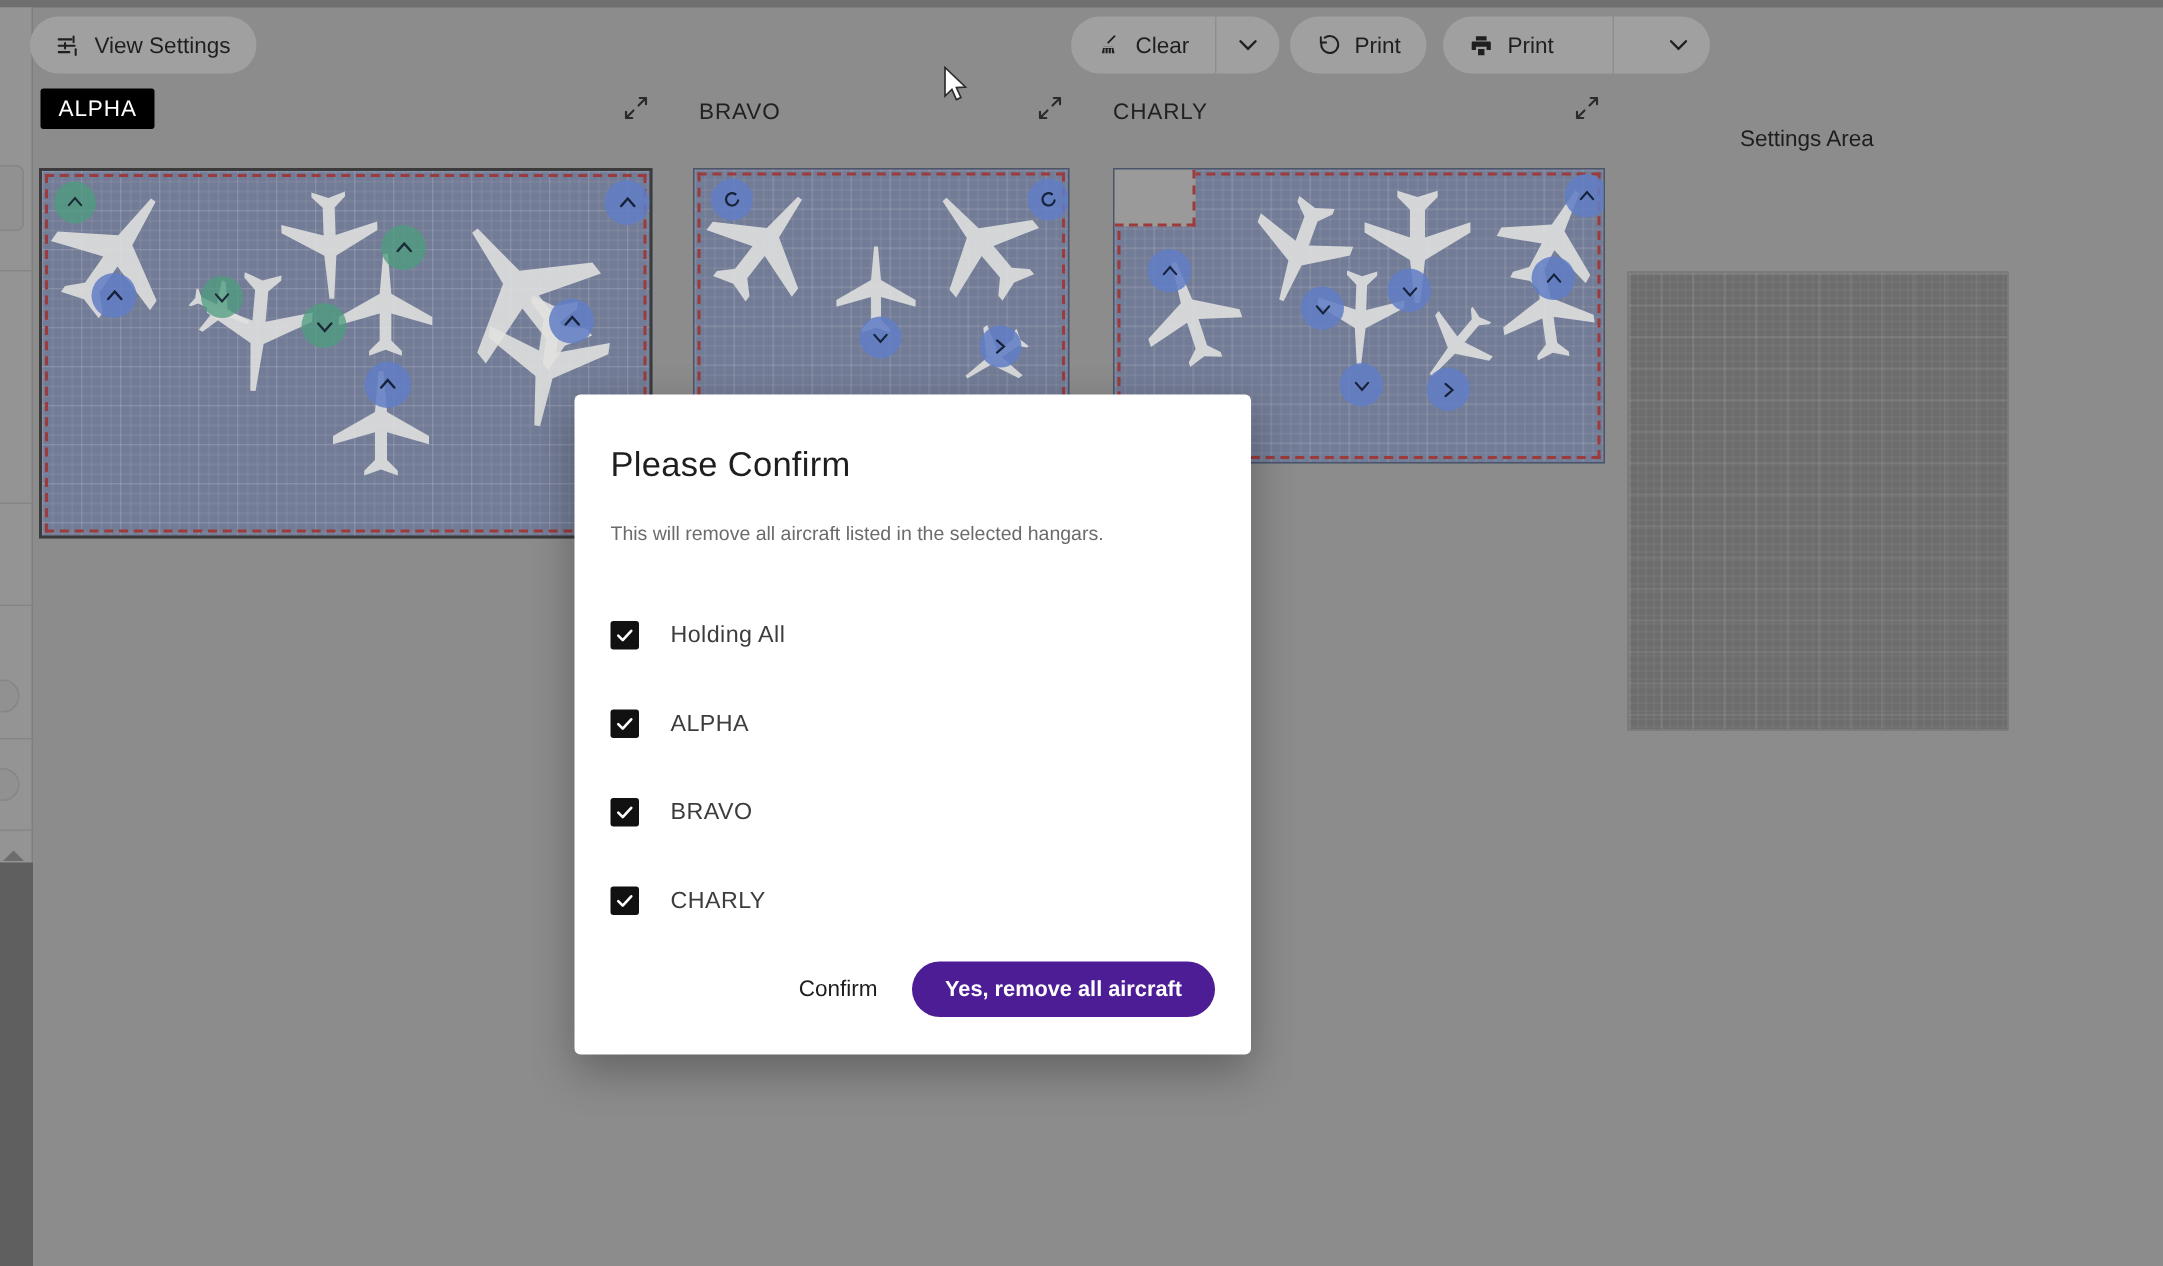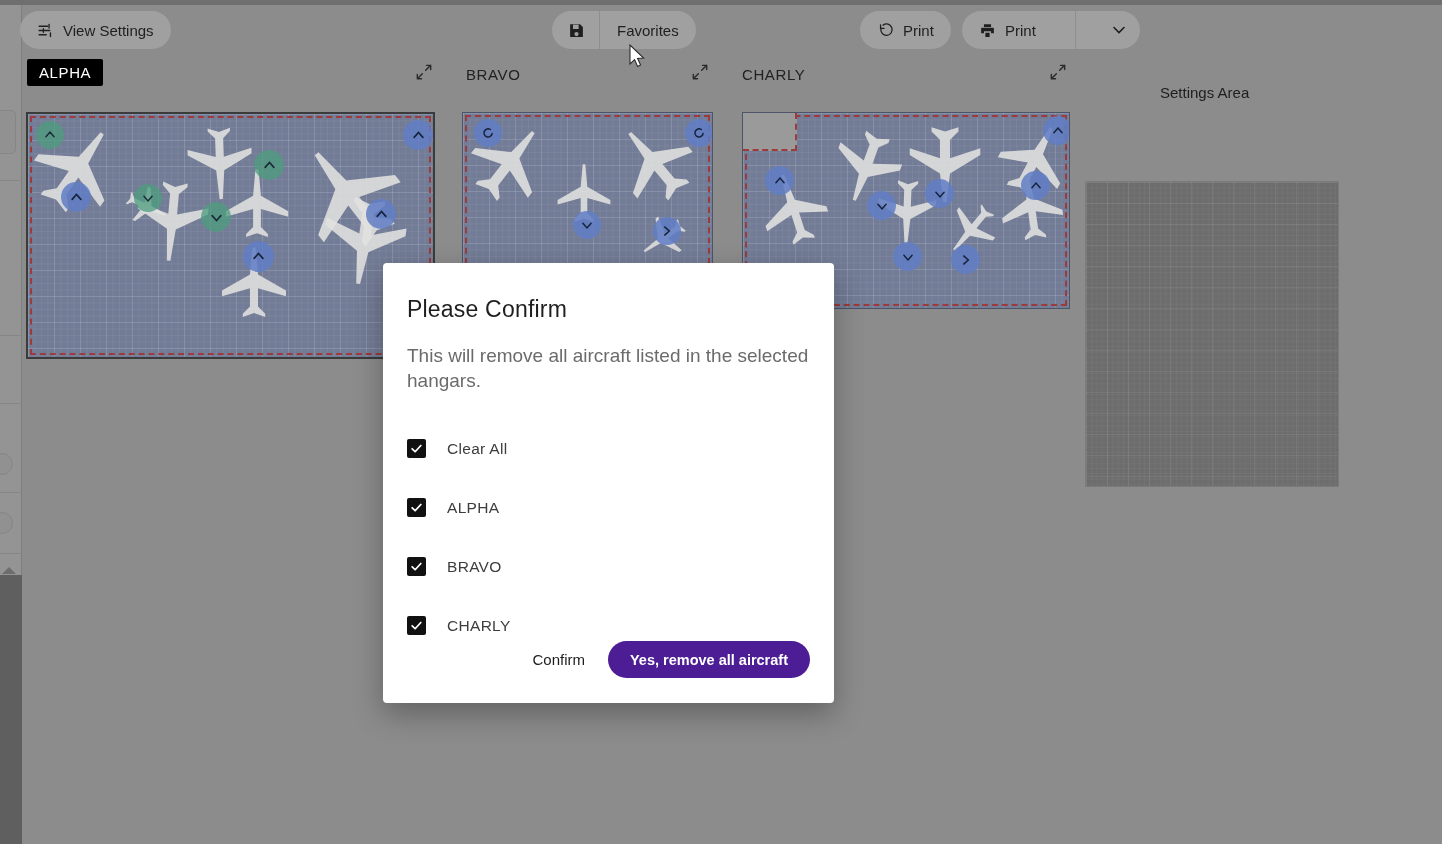--- a/index.html
+++ b/index.html
@@ -181,19 +181,6 @@
       </button>
     </div>
 
-    <div class="tb-group" style="left:552px; top:6px;">
-      <button class="tb-btn" style="padding:0 14px 0 16px;">
-        <span class="icon">
-          <svg width="17" height="17" viewBox="0 0 24 24" fill="#1f1f1f">
-            <path d="M3 3h14l4 4v14H3V3zm4 1v6h8V4H7zm5 10a3 3 0 100 6 3 3 0 000-6z"></path>
-          </svg>
-        </span>
-      </button>
-      <div class="tb-sep"></div>
-      <button class="tb-btn">
-        <span>Favorites</span>
-      </button>
-    </div>
 
 
     <div class="tb-group" style="left:860px; top:6px;">

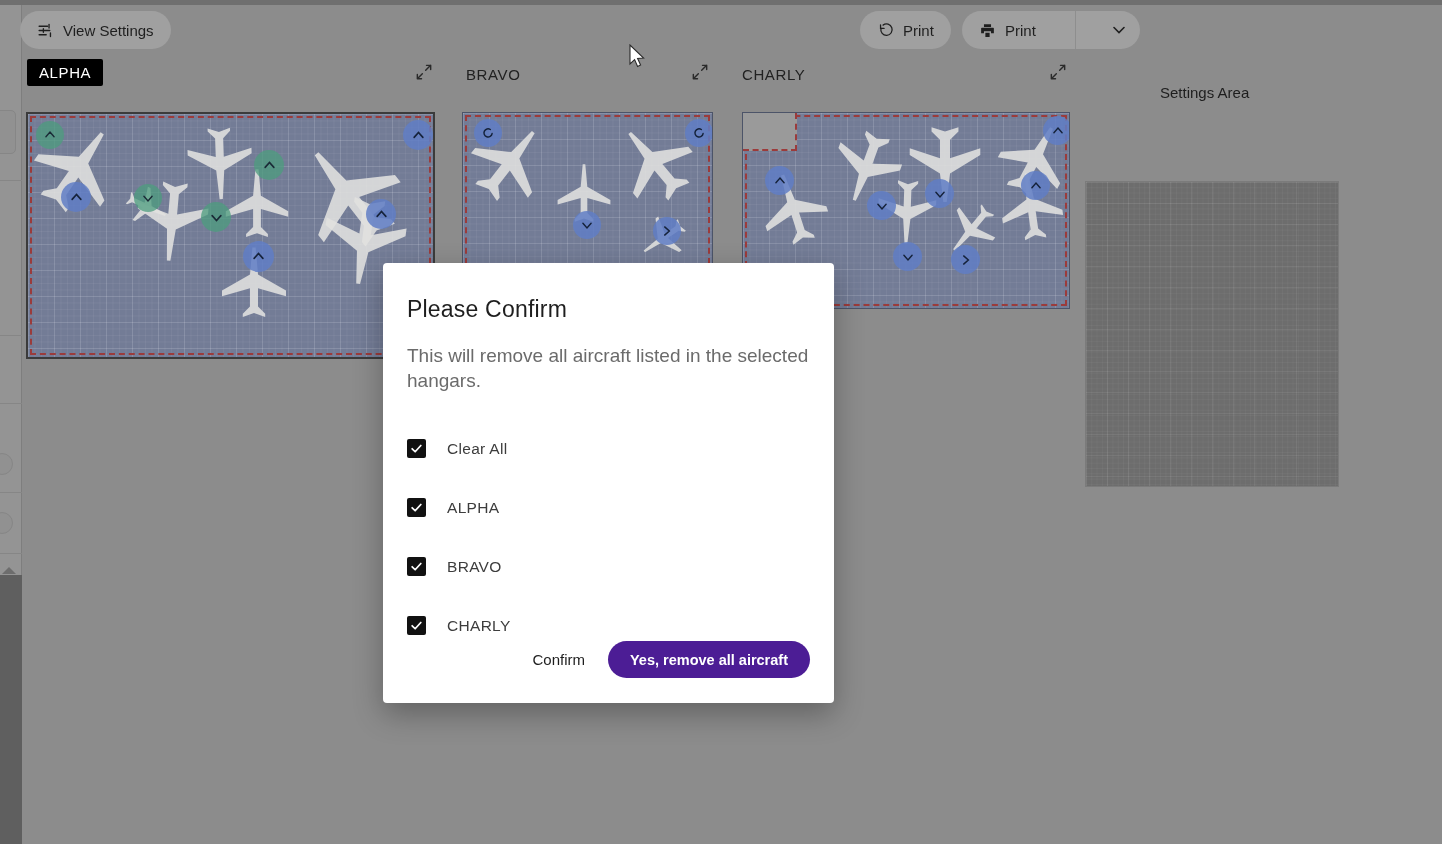--- a/index.html
+++ b/index.html
@@ -182,6 +182,27 @@
     </div>
 
 
+    <div class="tb-group" style="left:714px; top:6px;">
+      <button class="tb-btn">
+        <span class="icon">
+          <svg width="17" height="17" viewBox="0 0 24 24" fill="none" stroke="#1f1f1f" stroke-width="1.7" stroke-linecap="round">
+            <line x1="17" y1="3" x2="11" y2="9"></line>
+            <path d="M5 19h12l-1.4-6H6.4L5 19z" fill="#1f1f1f" stroke="none"></path>
+            <path d="M6.1 13.5h9.8" stroke="#a0a0a0" stroke-width="1.1"></path>
+            <path d="M8 15v4M11 15v4M14 15v4" stroke="#a0a0a0" stroke-width="1"></path>
+          </svg>
+        </span>
+        <span>Clear</span>
+      </button>
+      <div class="tb-sep"></div>
+      <button class="tb-btn tb-caret">
+        <span class="icon">
+          <svg width="12" height="8" viewBox="0 0 12 8">
+              <path d="M1 1.5L6 6.5L11 1.5" stroke="#1f1f1f" stroke-width="1.6" fill="none" stroke-linecap="round"></path>
+            </svg>
+        </span>
+      </button>
+    </div>
 
     <div class="tb-group" style="left:860px; top:6px;">
       <button class="tb-btn">

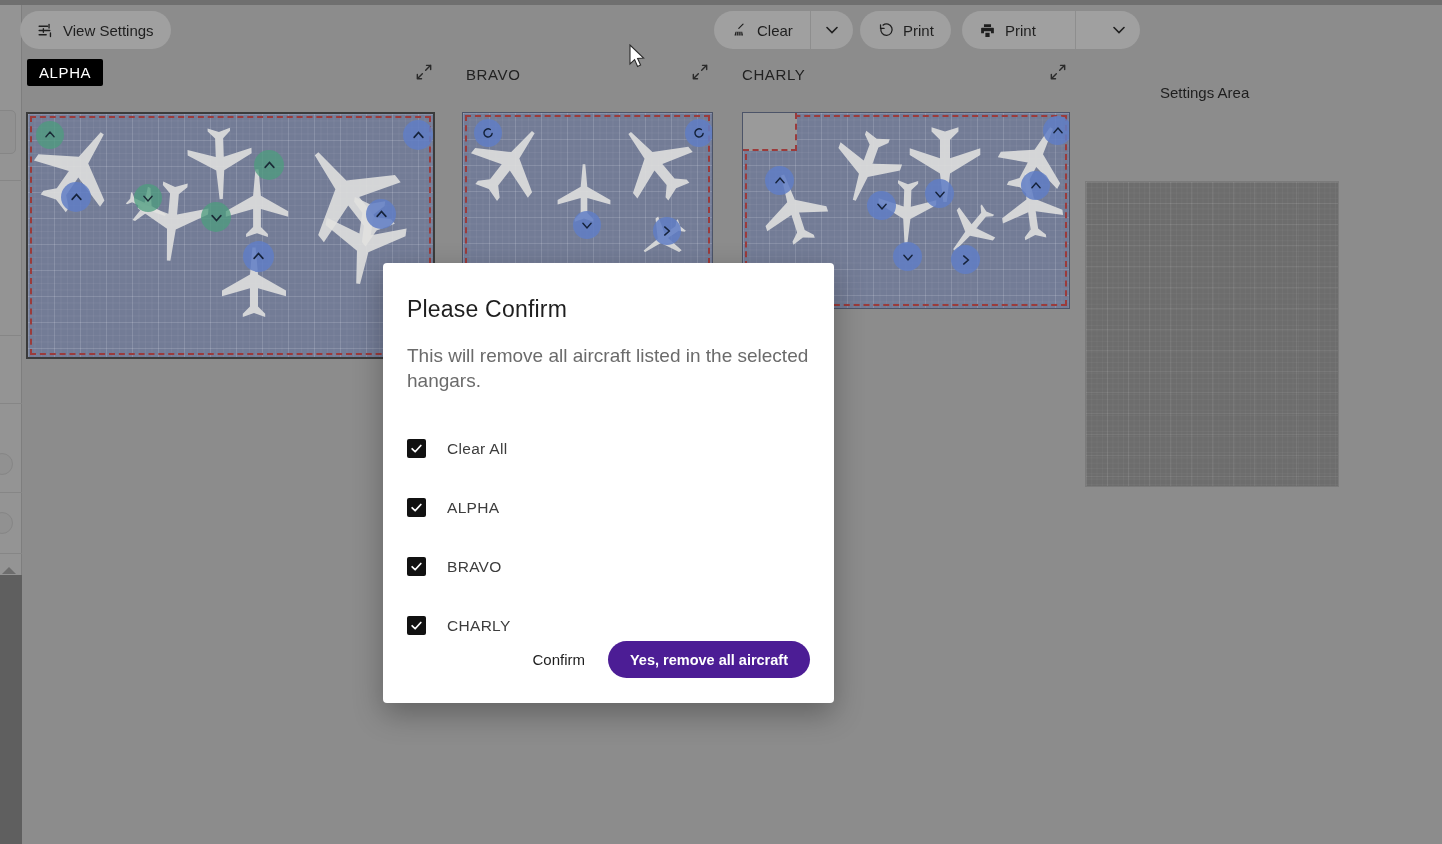--- a/index.html
+++ b/index.html
@@ -117,7 +117,7 @@
     padding: 33px 24px 0 24px;
   }
   .dlg-title { font-size: 23px; color: #1e1e1e; font-weight: 400; letter-spacing: .2px; }
-  .dlg-body { margin-top: 20px; font-size: 19px; line-height: 25px; color: #6b6b6b; }
+  .dlg-body { margin-top: 20px; font-size: 13px; line-height: 25px; color: #6b6b6b; }
   .dlg-list { margin-top: 26px; }
   .dlg-row { display: flex; align-items: center; gap: 21px; height: 59px; cursor: pointer; }
   .cb {

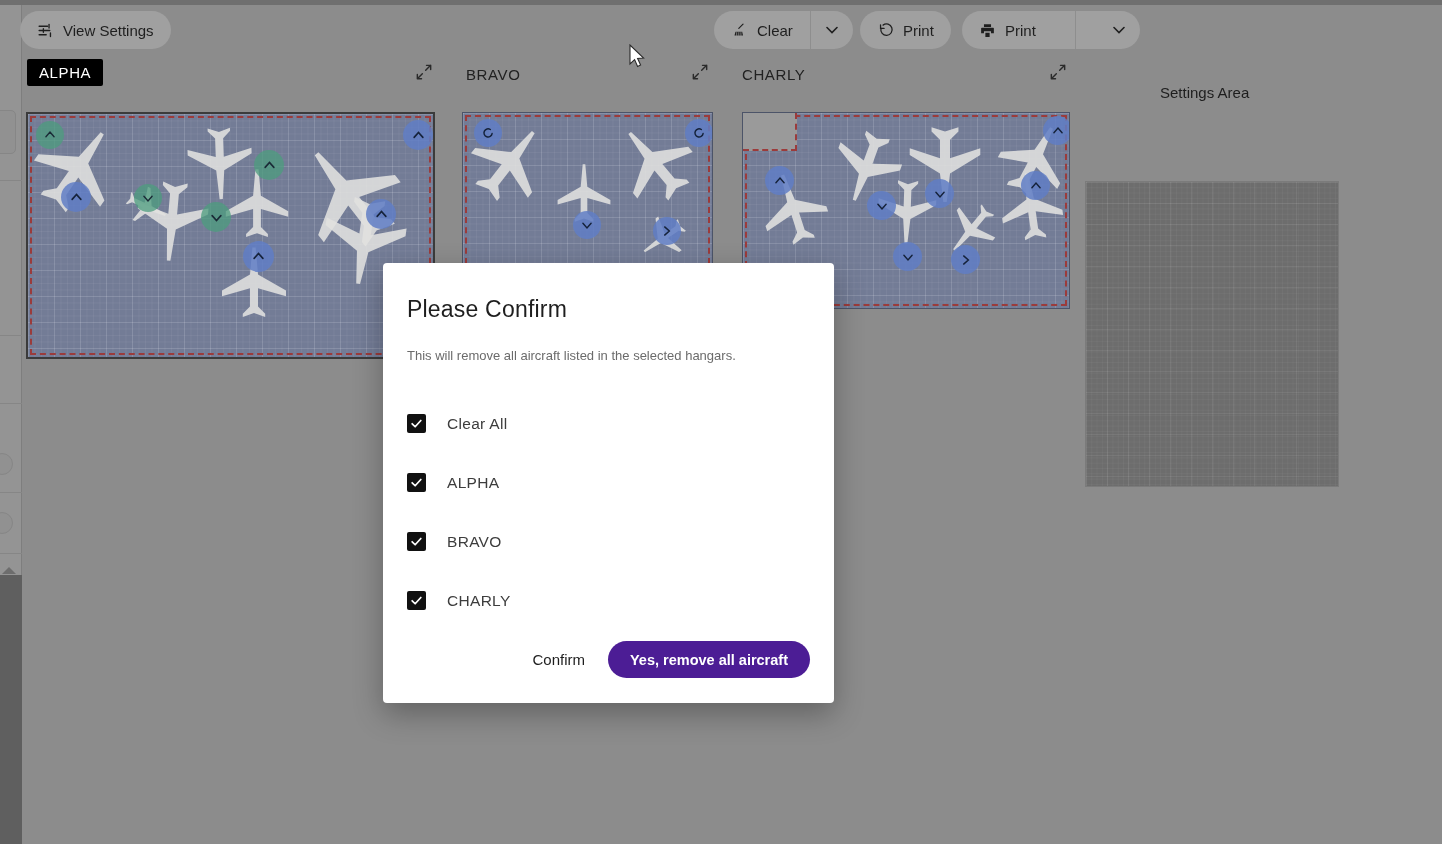--- a/index.html
+++ b/index.html
@@ -498,7 +498,7 @@
               <path d="M4 12.5l5.5 5.5L20 6.5"></path>
             </svg>
         </span>
-        <span class="cb-label">Clear All</span>
+        <span class="cb-label">Holding All</span>
       </div>
       <div class="dlg-row">
         <span class="cb" style="background: rgb(17, 17, 17);">

